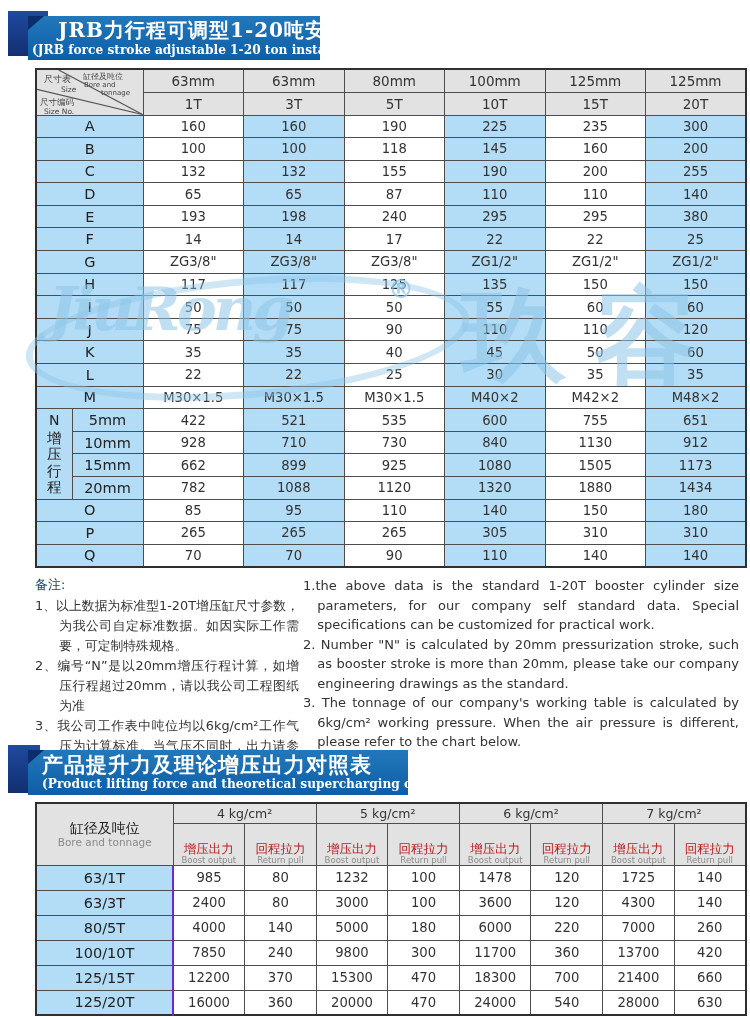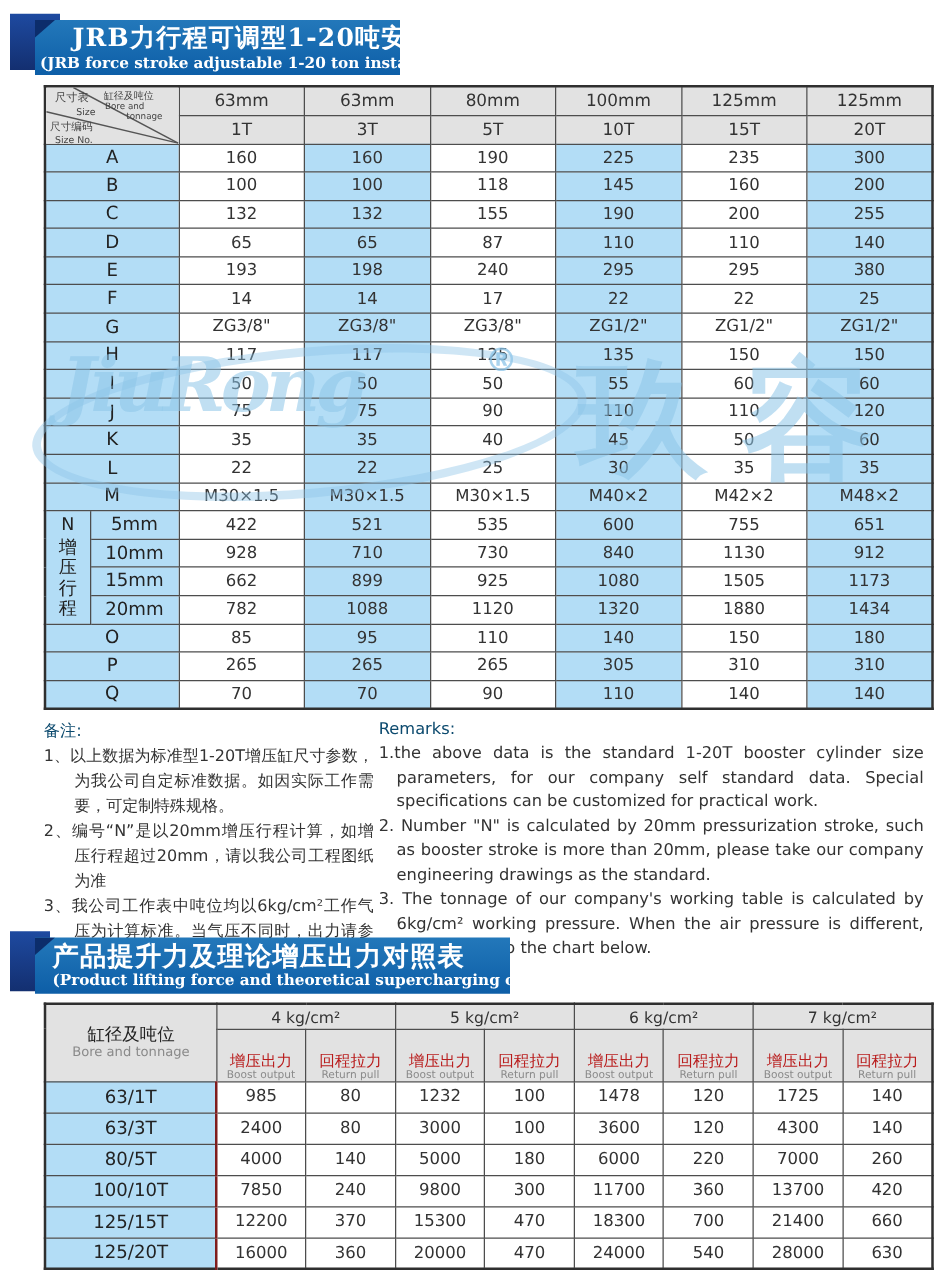--- a/index.html
+++ b/index.html
@@ -354,7 +354,6 @@
     <p class="remark-item">3、我公司工作表中吨位均以6kg/cm²工作气压为计算标准。当气压不同时，出力请参考图下参数表。</p>
   </div>
 <div class="remarks-en">
-  <div class="remark-title">Remarks:</div>
 <p class="remark-item">1.the above data is the standard 1-20T booster cylinder size parameters, for our company self standard data. Special specifications can be customized for practical work.</p>
     <p class="remark-item">2. Number "N" is calculated by 20mm pressurization stroke, such as booster stroke is more than 20mm, please take our company engineering drawings as the standard.</p>
     <p class="remark-item">3. The tonnage of our company's working table is calculated by 6kg/cm² working pressure. When the air pressure is different, please refer to the chart below.</p>

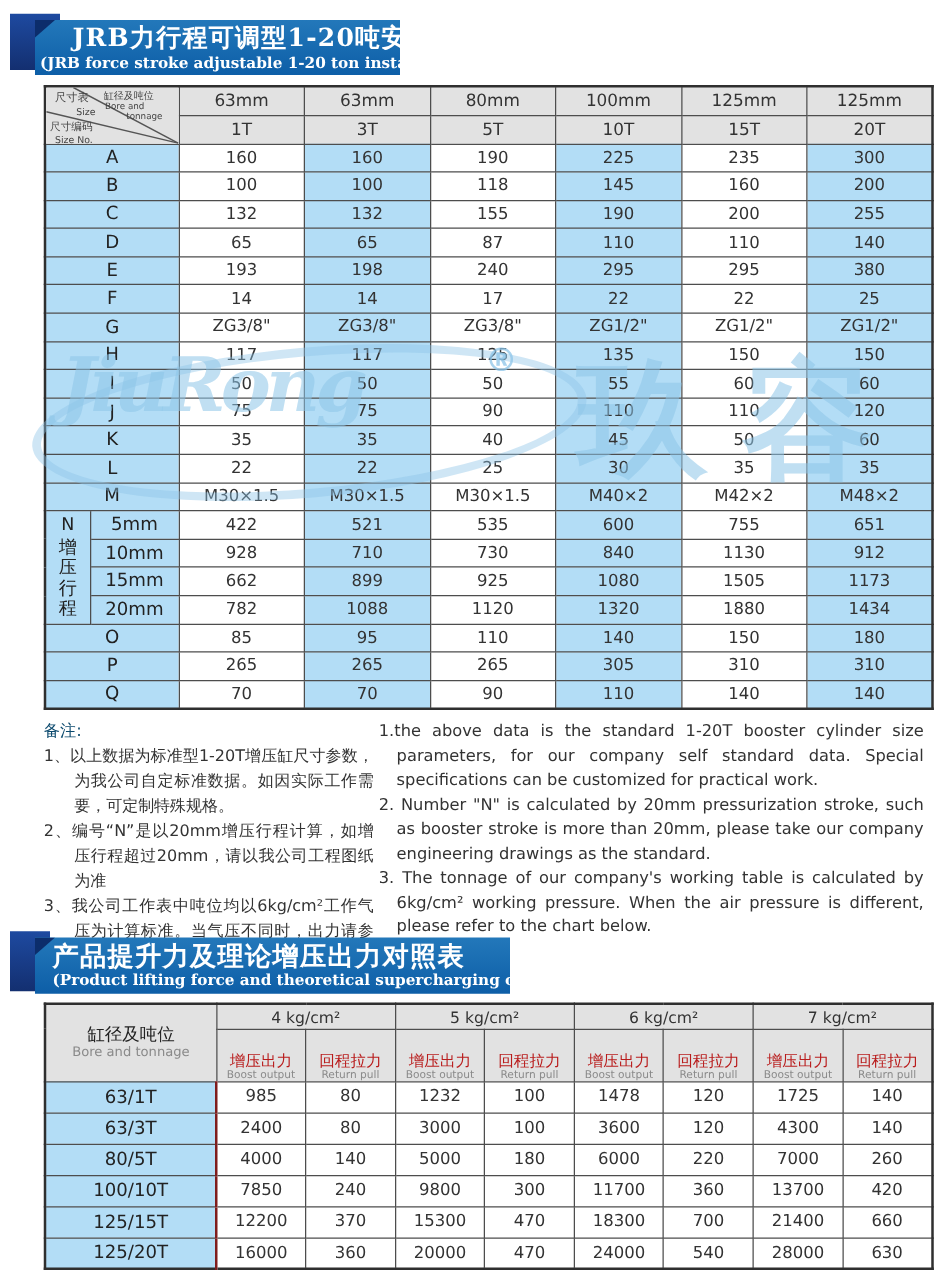--- a/index.html
+++ b/index.html
@@ -95,7 +95,7 @@
   .t2 .corner2 .ccn { display:block; font-size:14px; line-height:16px; color:#222; }
   .t2 .corner2 .cen { display:block; font-size:10.5px; line-height:12px; color:#8a8a8a; }
   .t2 tbody th.lbl2 { background:#b3ddf6; font-size:14.5px; color:#222; height:25px;
-    border-right:2px solid #7f1d1d; }
+    border-right:2px solid #6d28d9; }
   .t2 tbody td { font-size:13.2px; height:25px; background:#fff; }
 </style>
 </head>

